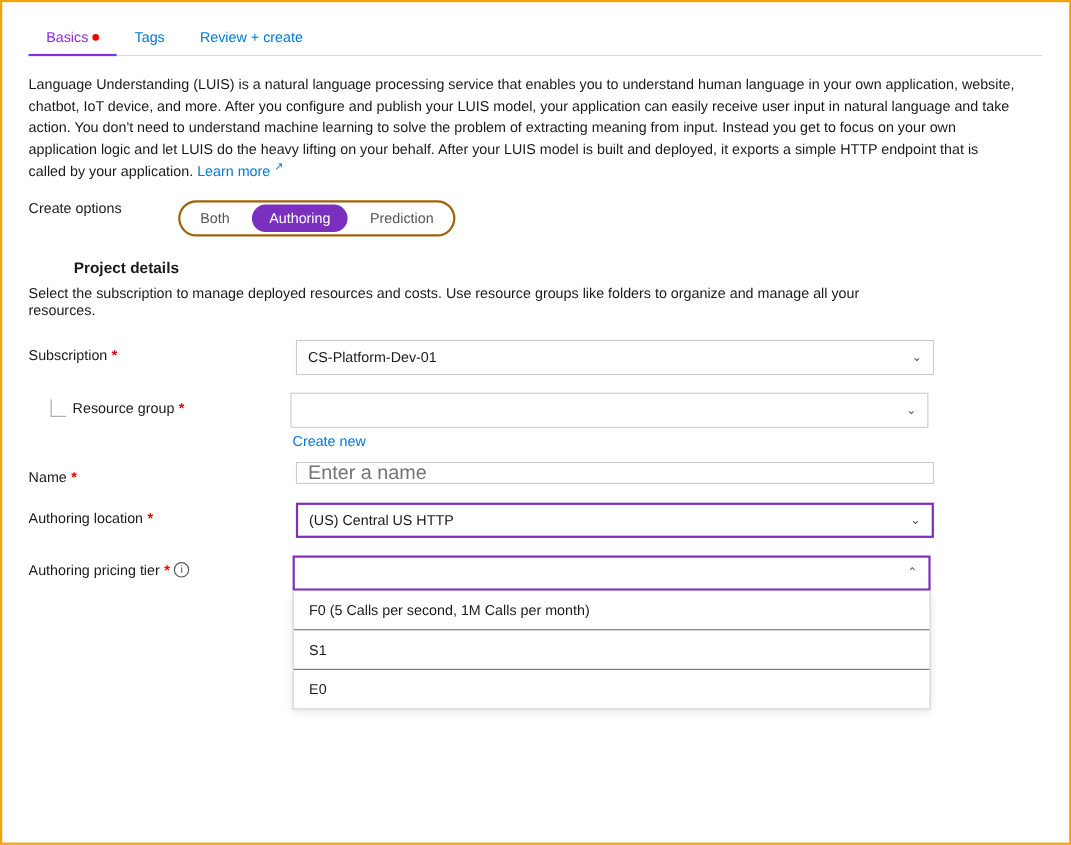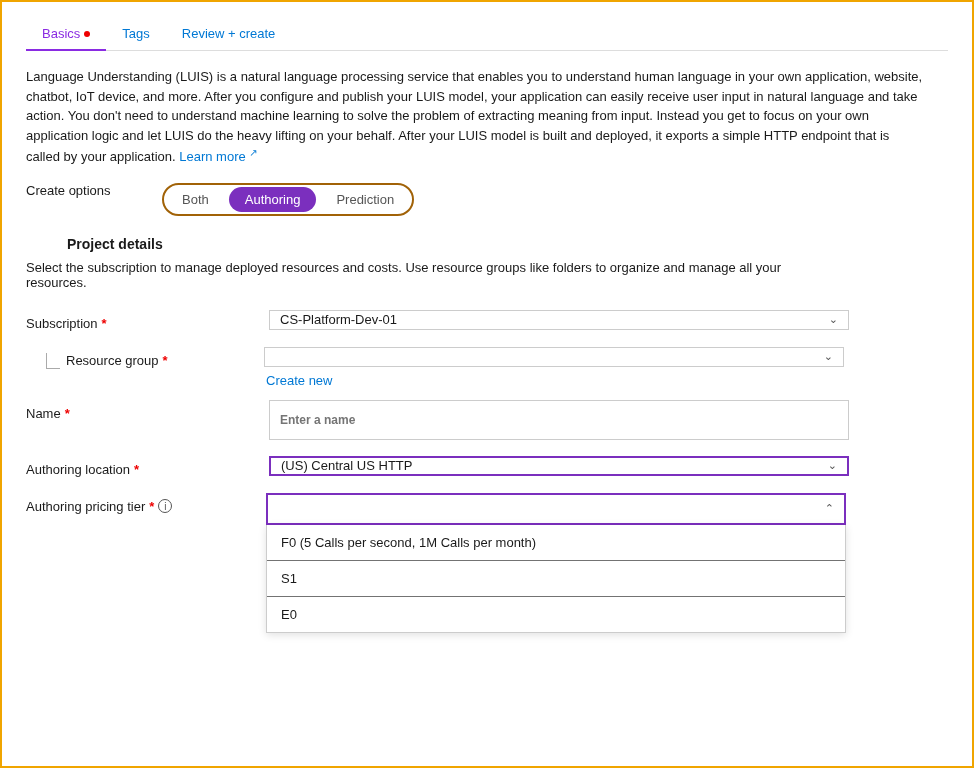--- a/index.html
+++ b/index.html
@@ -165,7 +165,7 @@
       display: flex;
       align-items: center;
       justify-content: space-between;
-      height: 20px;
+      height: 32px;
     }
     .dropdown.active-border {
       border: 2px solid #7b2fbe;

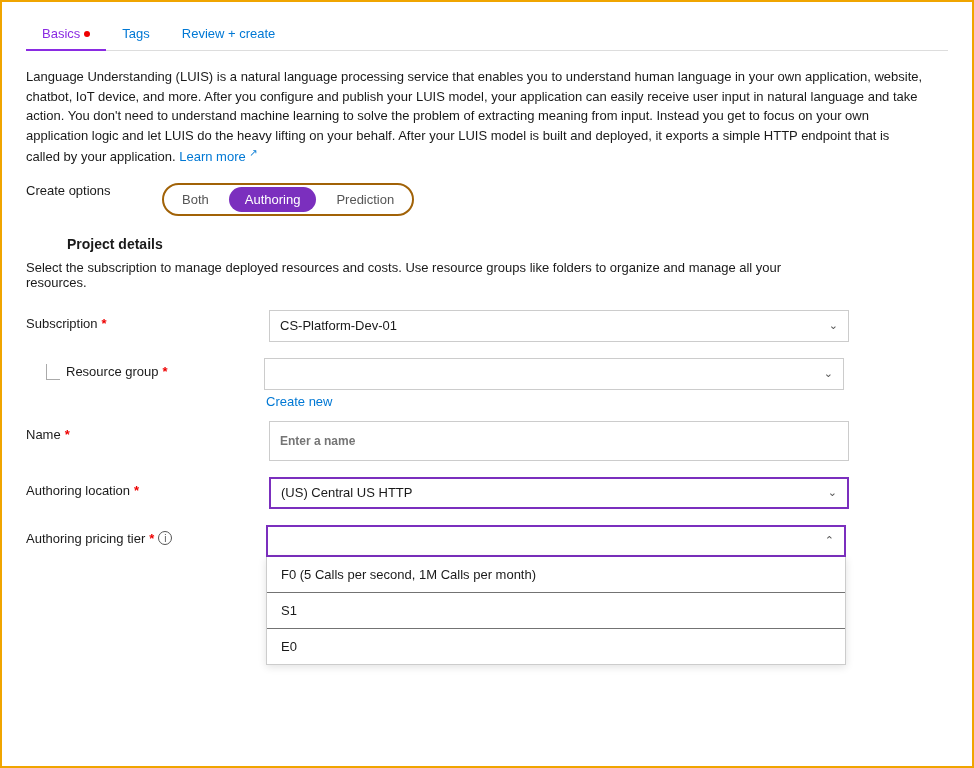--- a/index.html
+++ b/index.html
@@ -180,12 +180,11 @@
       width: 100%;
       border: 1px solid #ccc;
       padding: 6px 10px;
-      font-size: 12px;
-      background: #fff;
-      height: 40px;
+      font-size: 18px;
+      background: #fff;
+      height: 20px;
       outline: none;
       color: #888;
-      font-weight: bold;
     }
 
     

